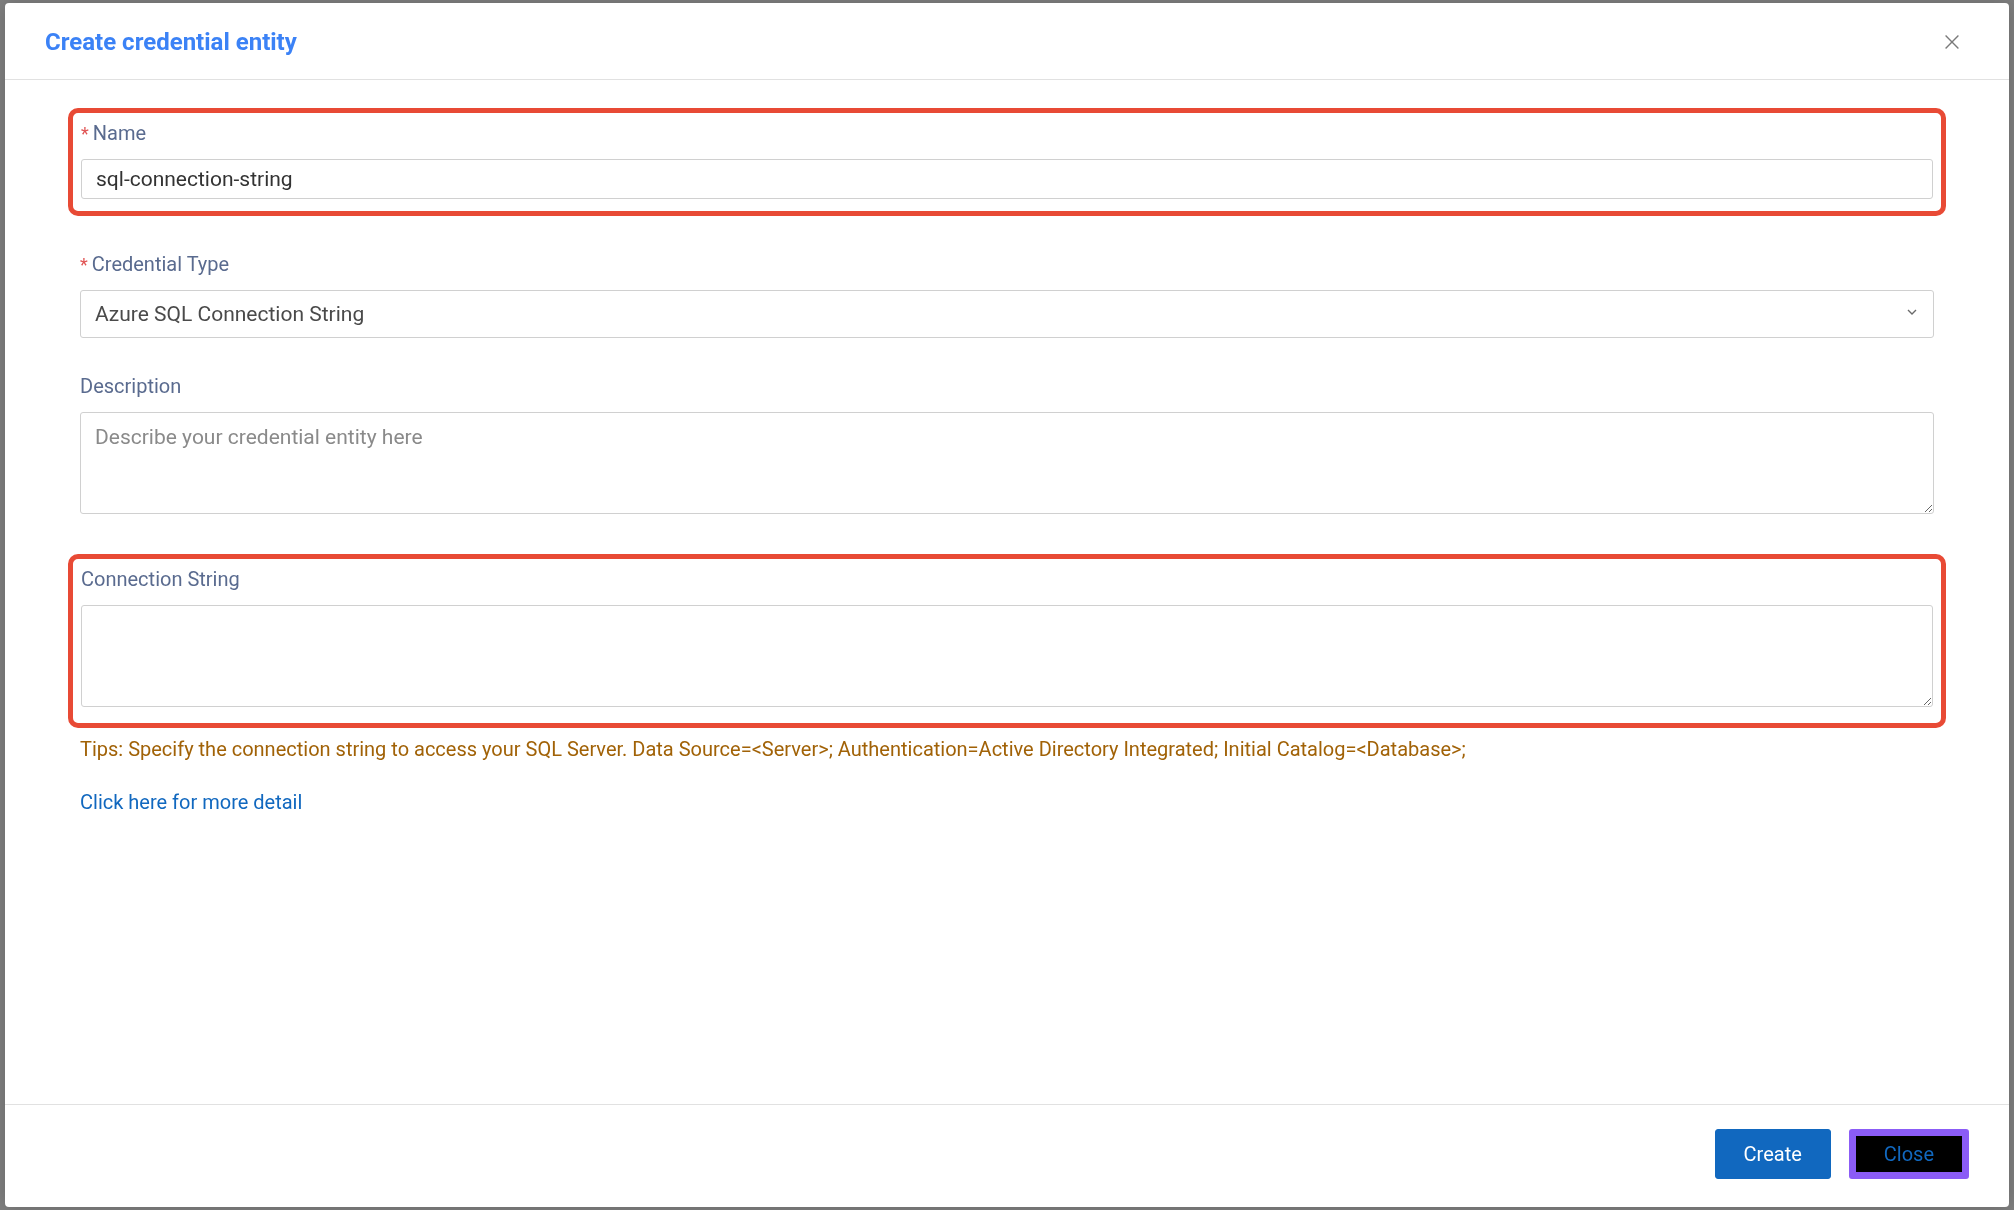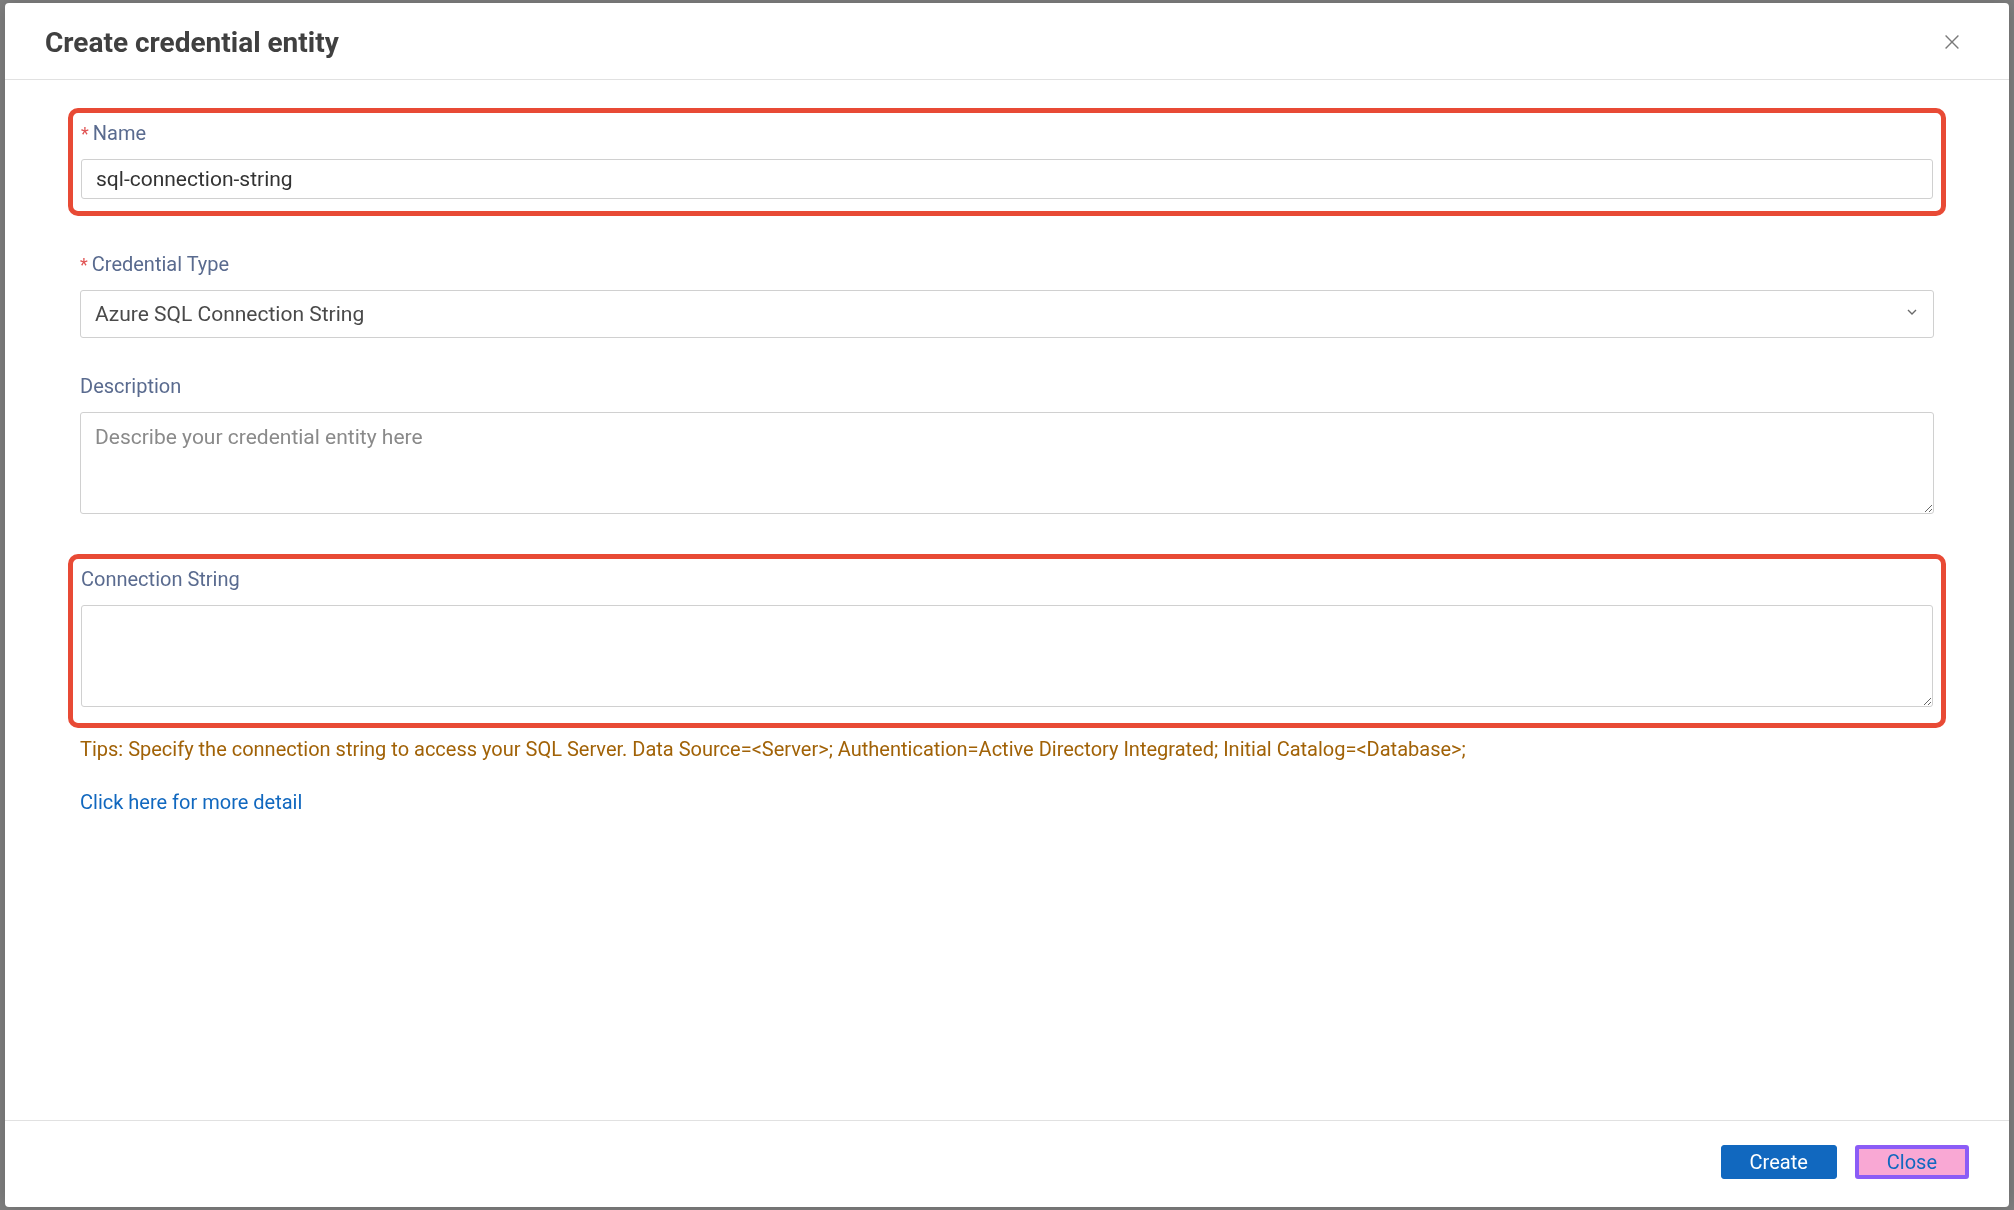--- a/index.html
+++ b/index.html
@@ -35,9 +35,9 @@
       border-bottom: 1px solid #e1e1e1;
     }
     .modal-title {
-      font-size: 28px;
+      font-size: 24px;
       font-weight: 700;
-      color: #404040;
+      color: #3b82f6;
     }
     .close-btn {
       background: none;

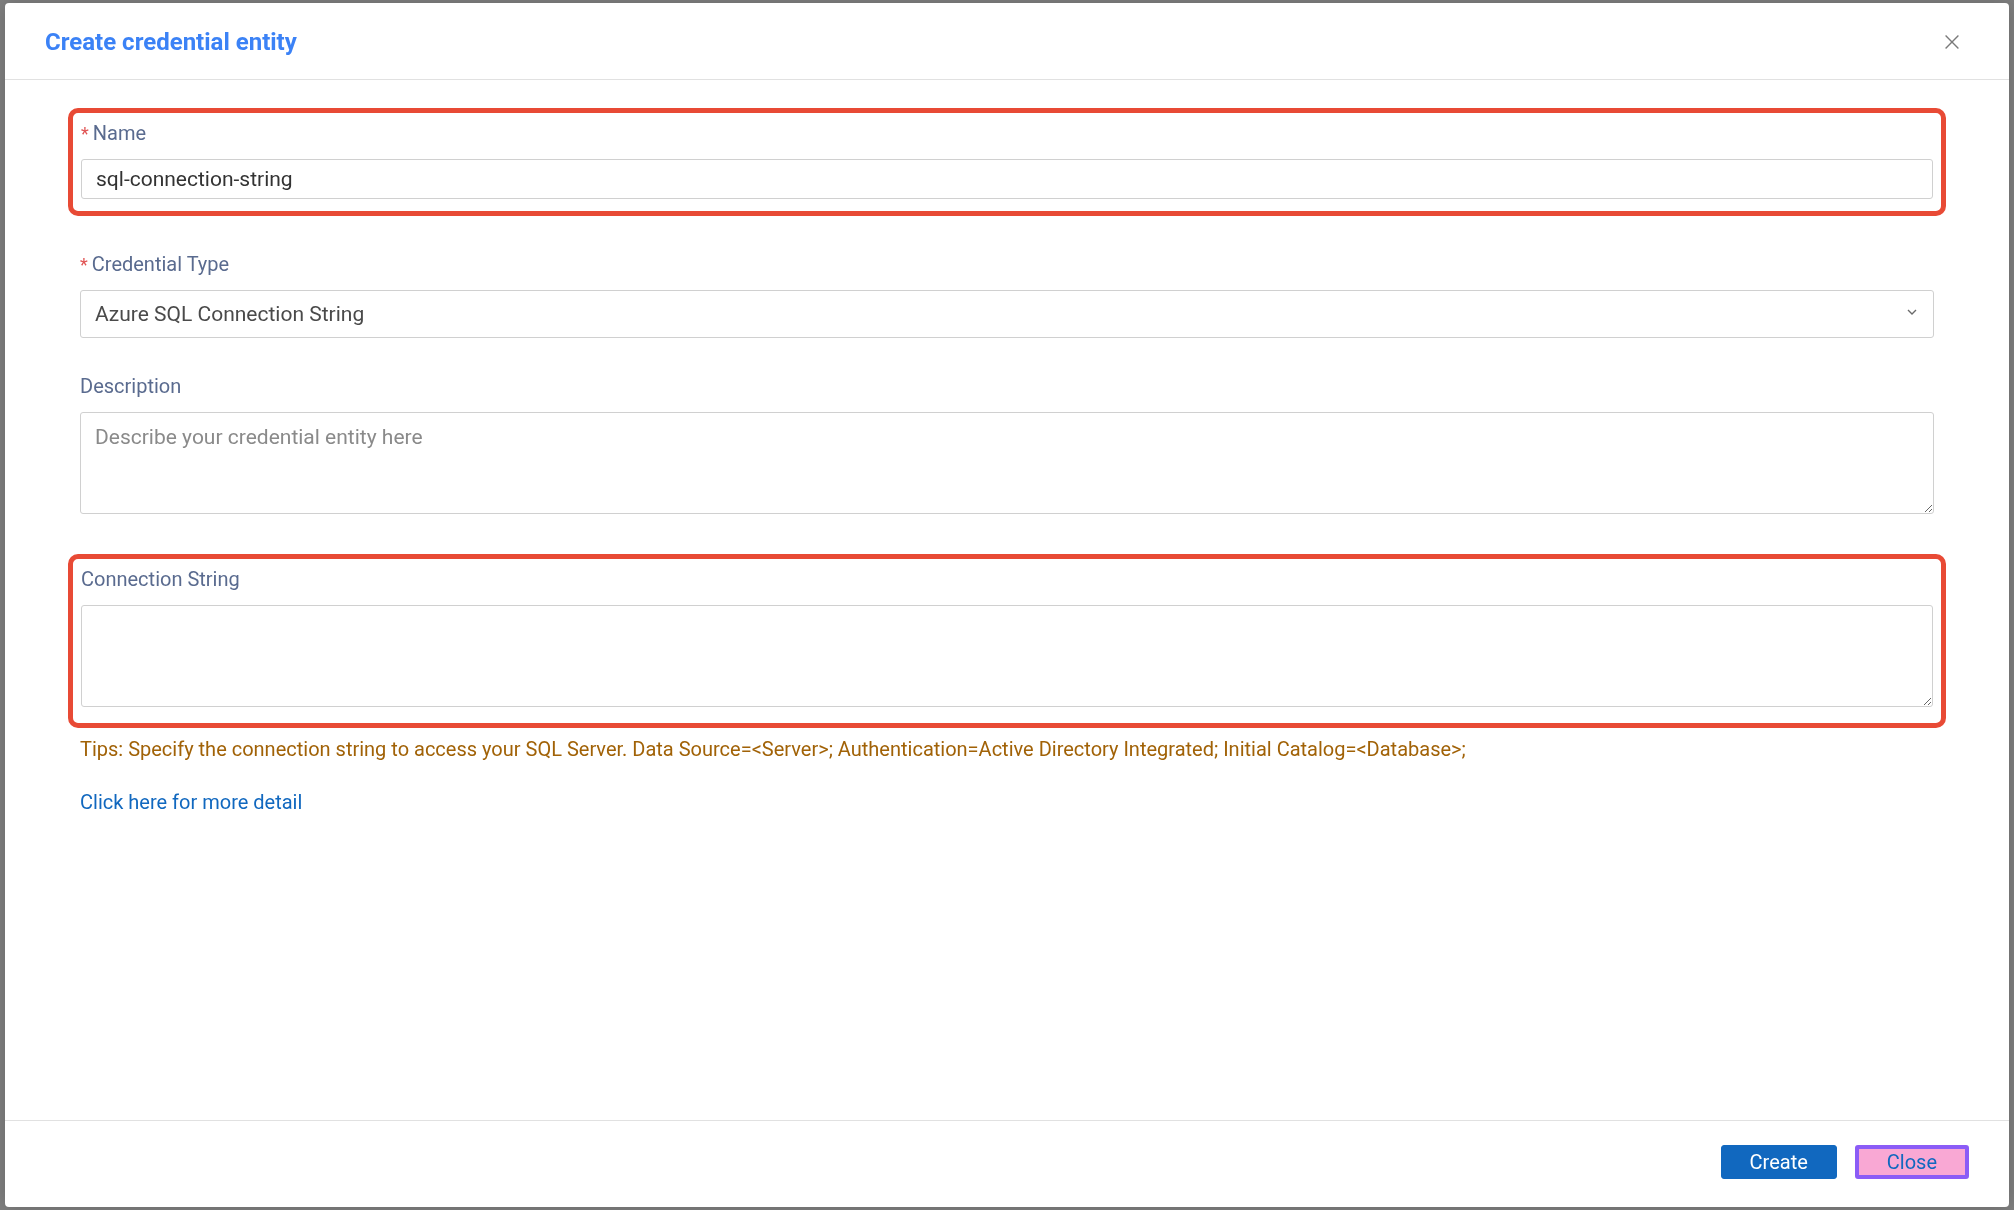--- a/index.html
+++ b/index.html
@@ -172,7 +172,7 @@
       gap: 18px;
     }
     .btn {
-      height: 34px;
+      height: 50px;
       padding: 0 28px;
       border-radius: 3px;
       font-size: 20px;

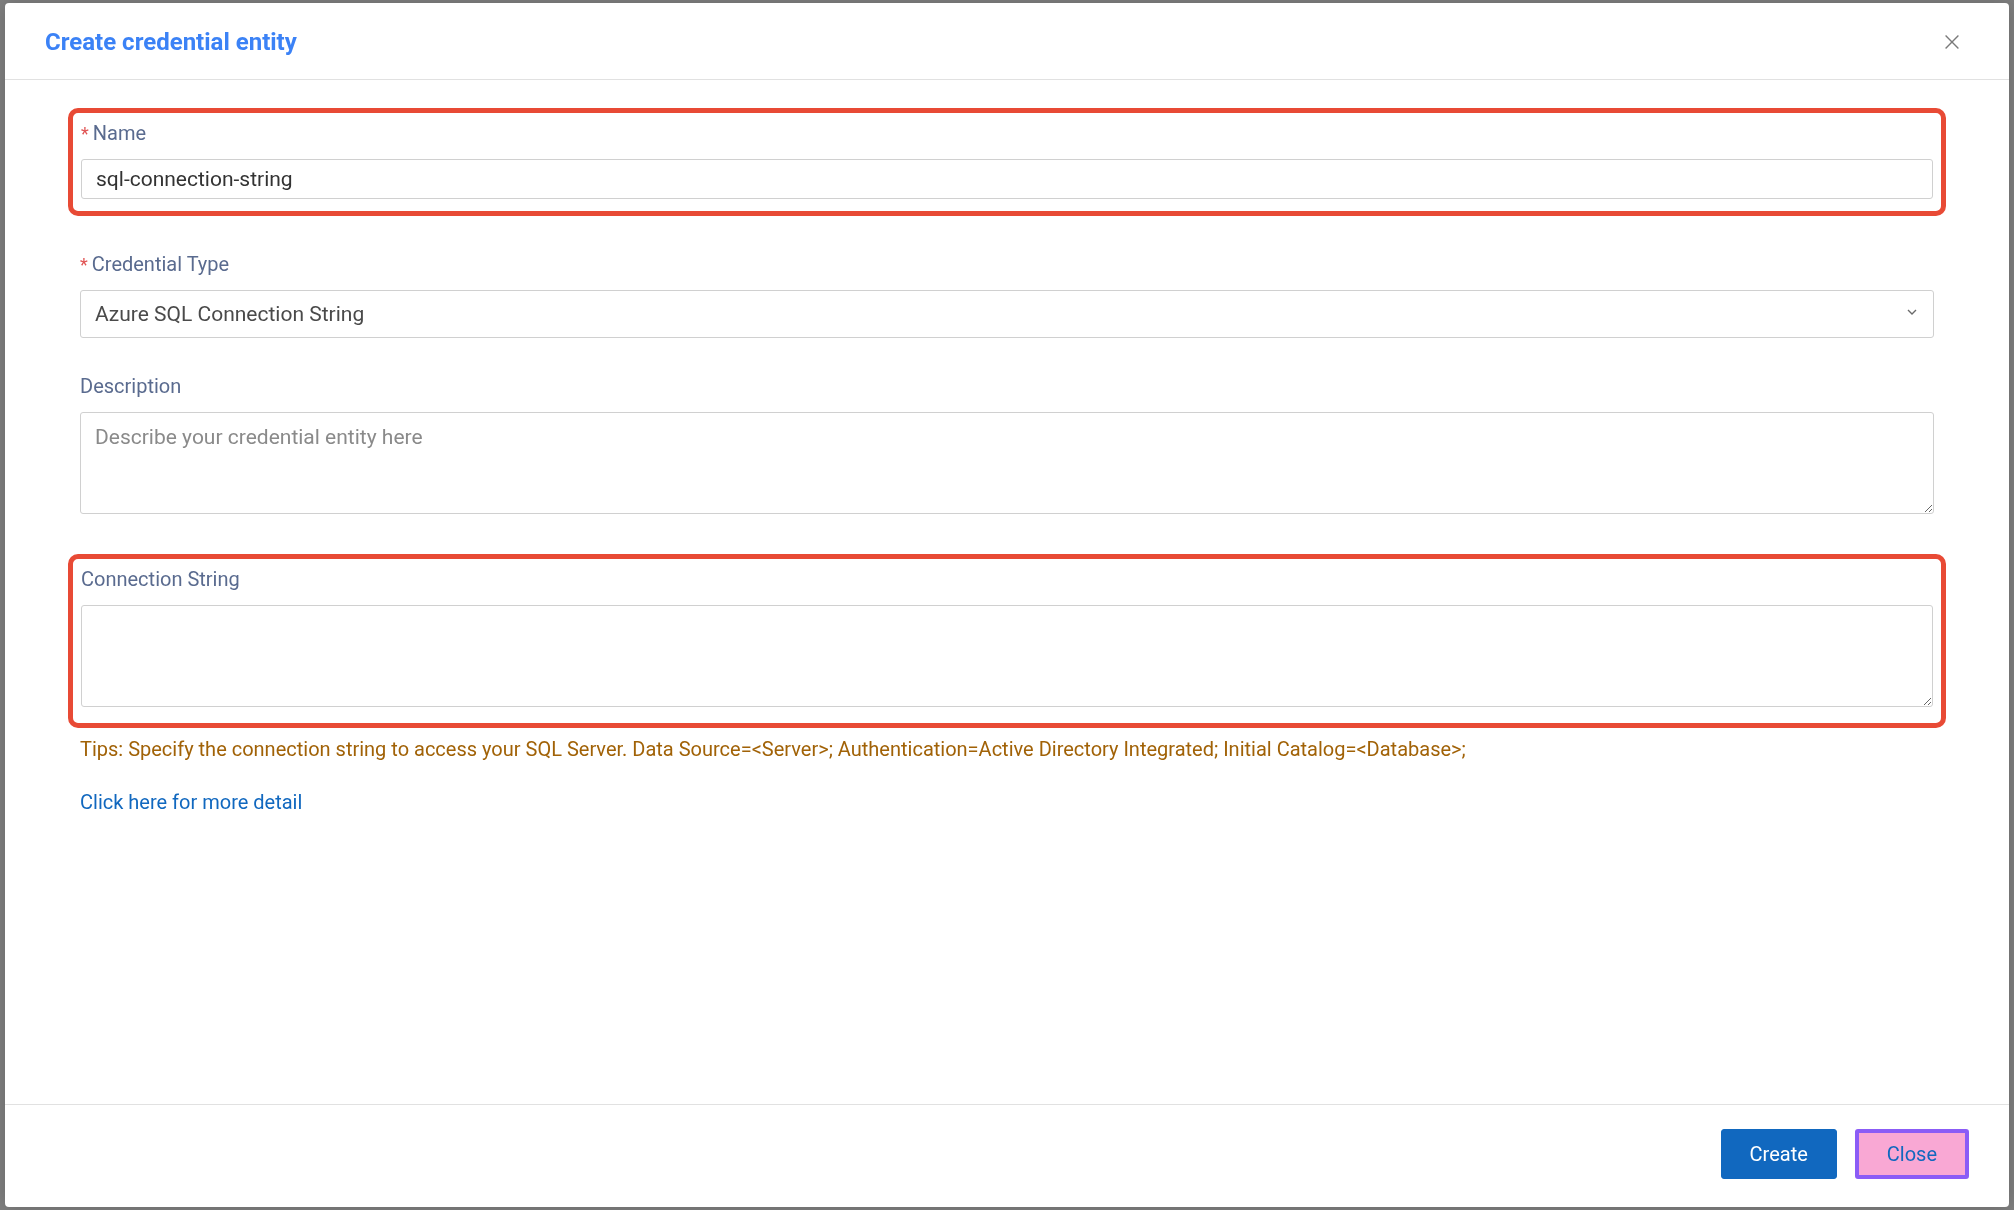--- a/index.html
+++ b/index.html
@@ -189,9 +189,9 @@
       border: 1px solid #1168bf;
     }
     .btn-secondary {
-      background: #f9a8d4;
+      background: #000000;
       color: #1168bf;
-      border: 4px solid #8b5cf6;
+      border: 7px solid #8b5cf6;
     }
   </style>
 </head>

